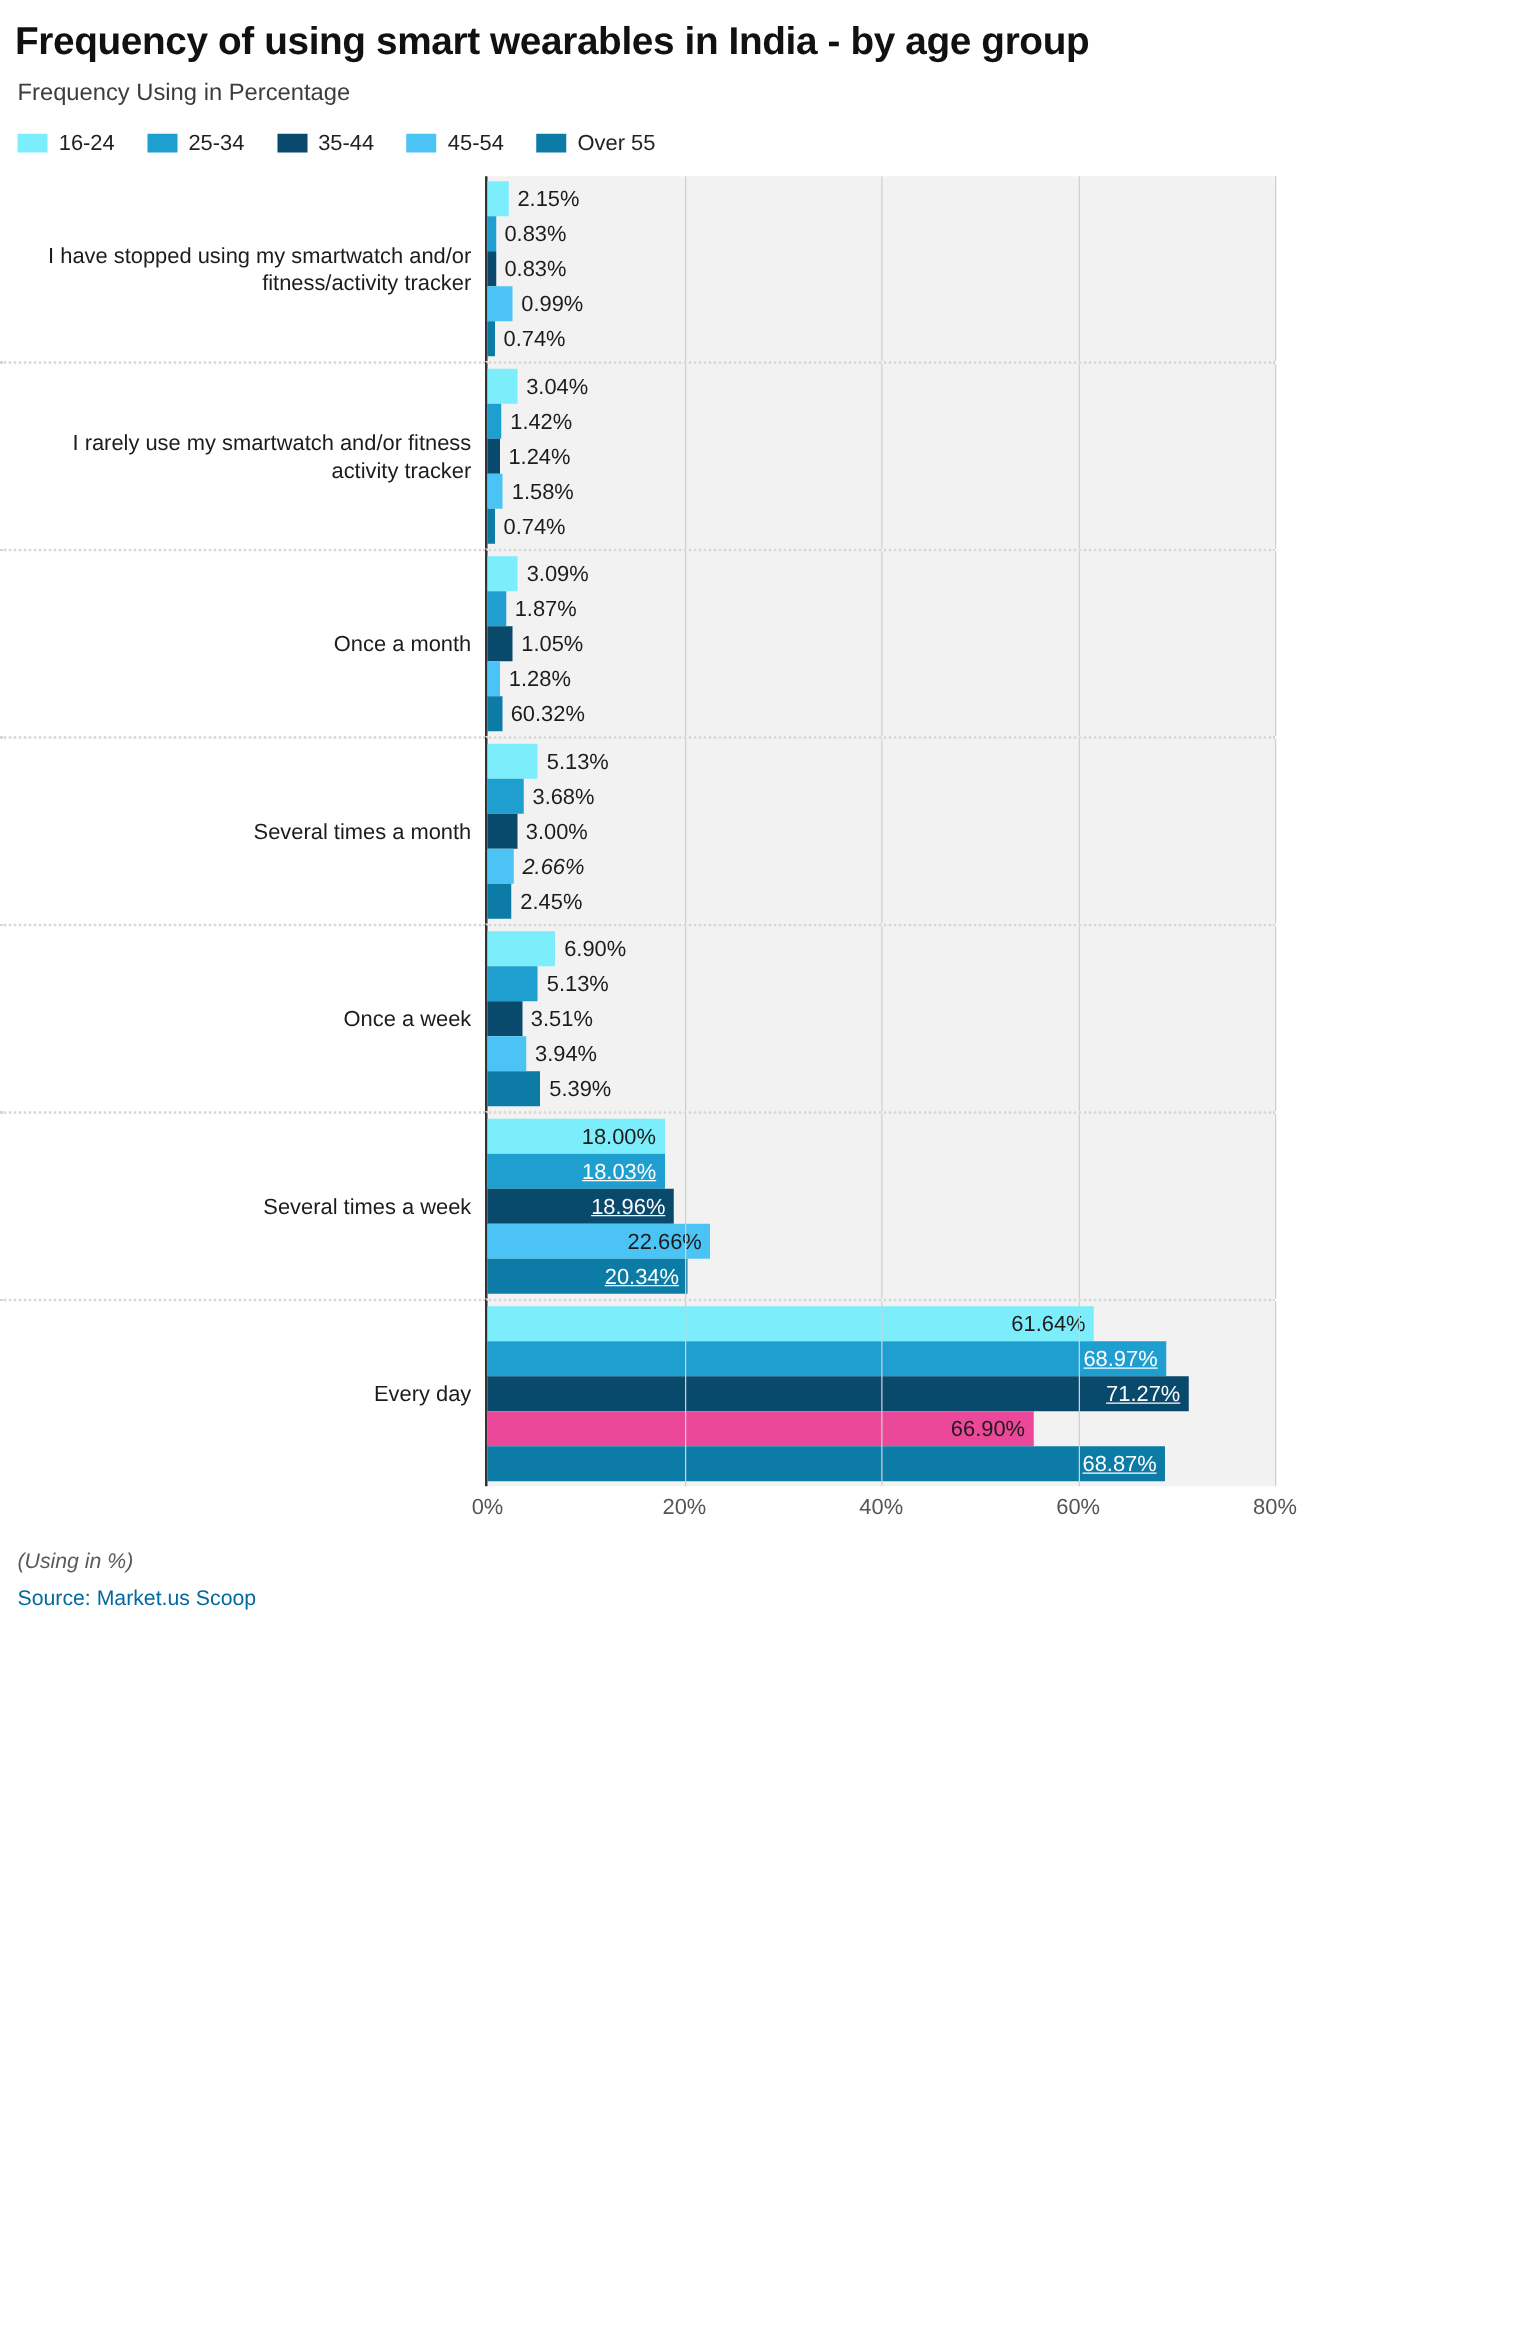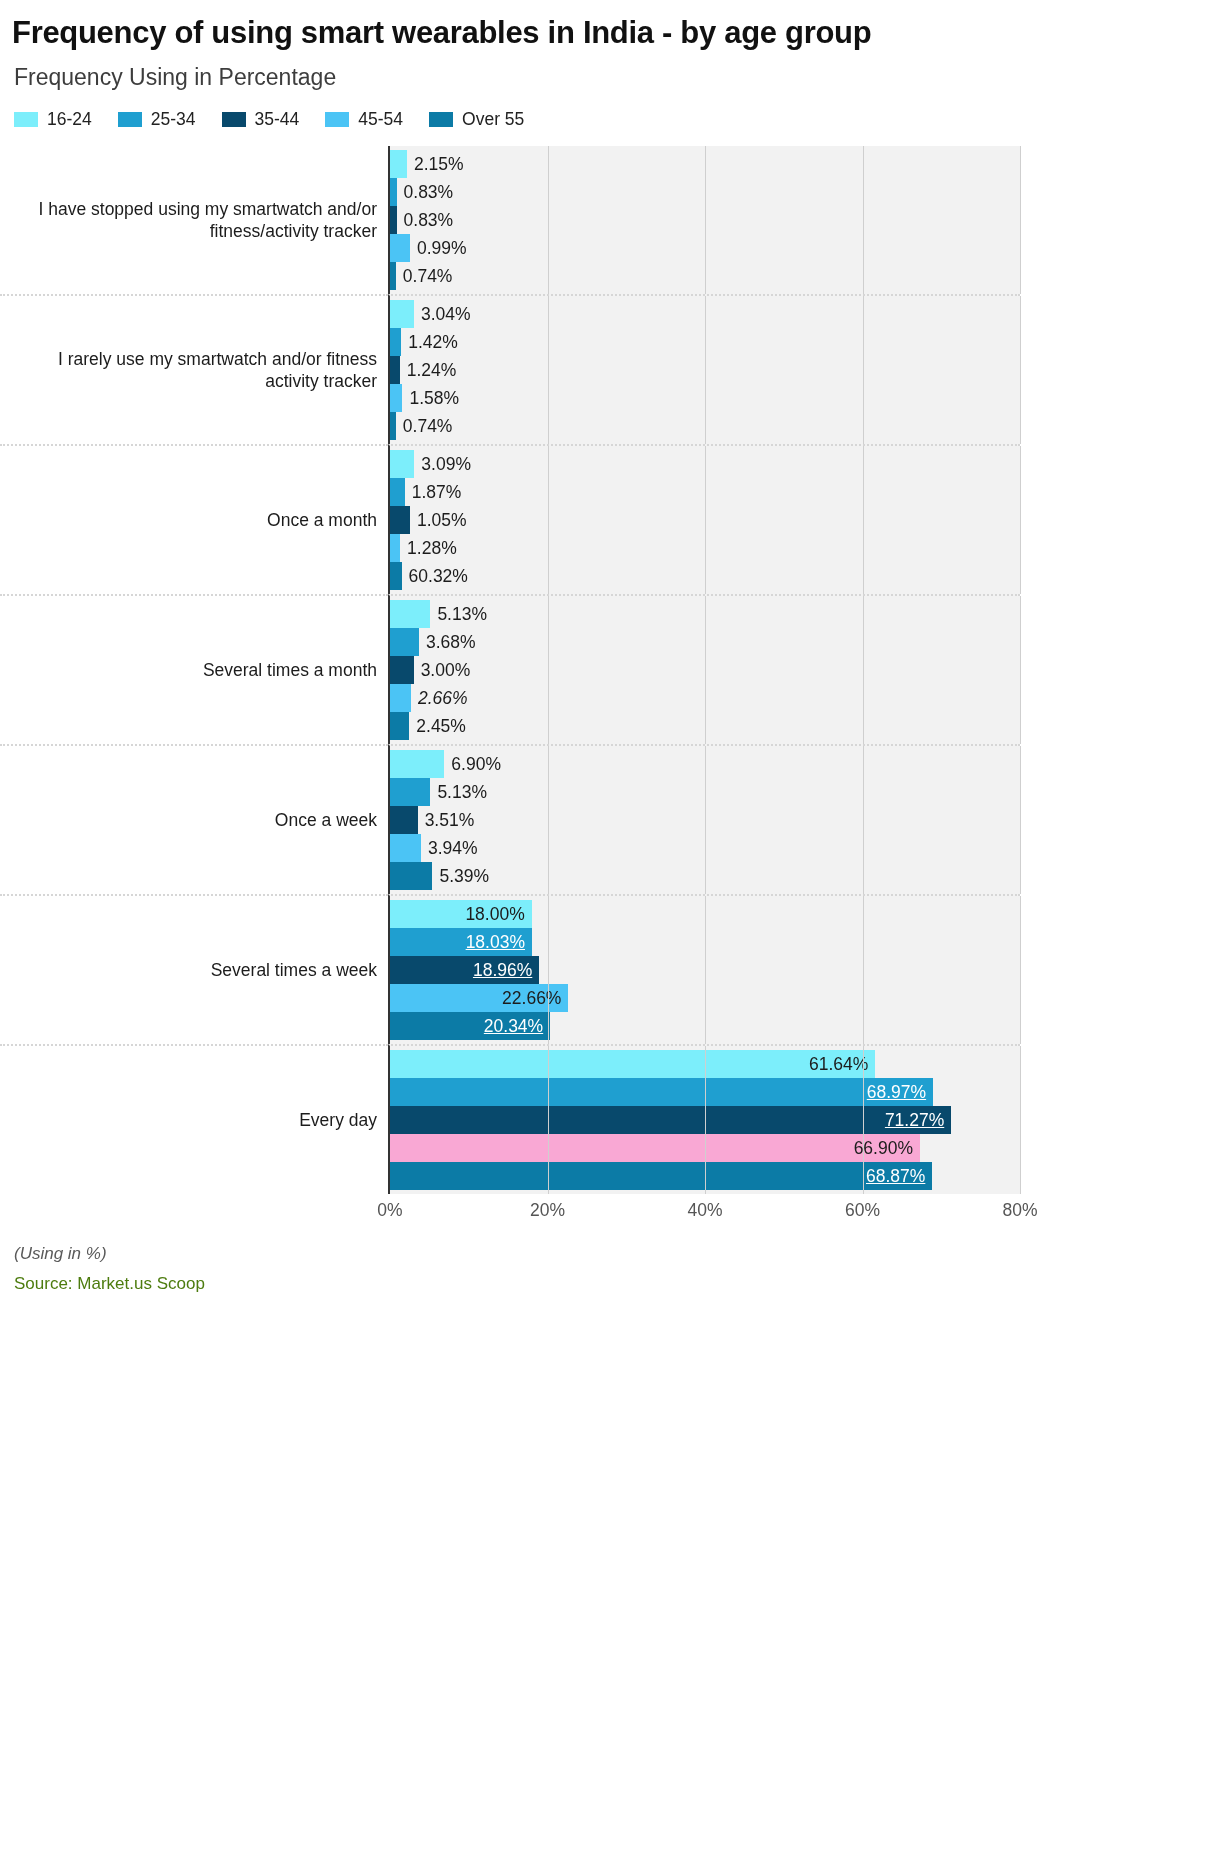--- a/index.html
+++ b/index.html
@@ -35,7 +35,7 @@
   .subtitle {
     margin: 0;
     padding: 12px 12px 0 14px;
-    font-size: 23px;
+    font-size: 19px;
     font-weight: normal;
     color: #3d3d3d;
   }

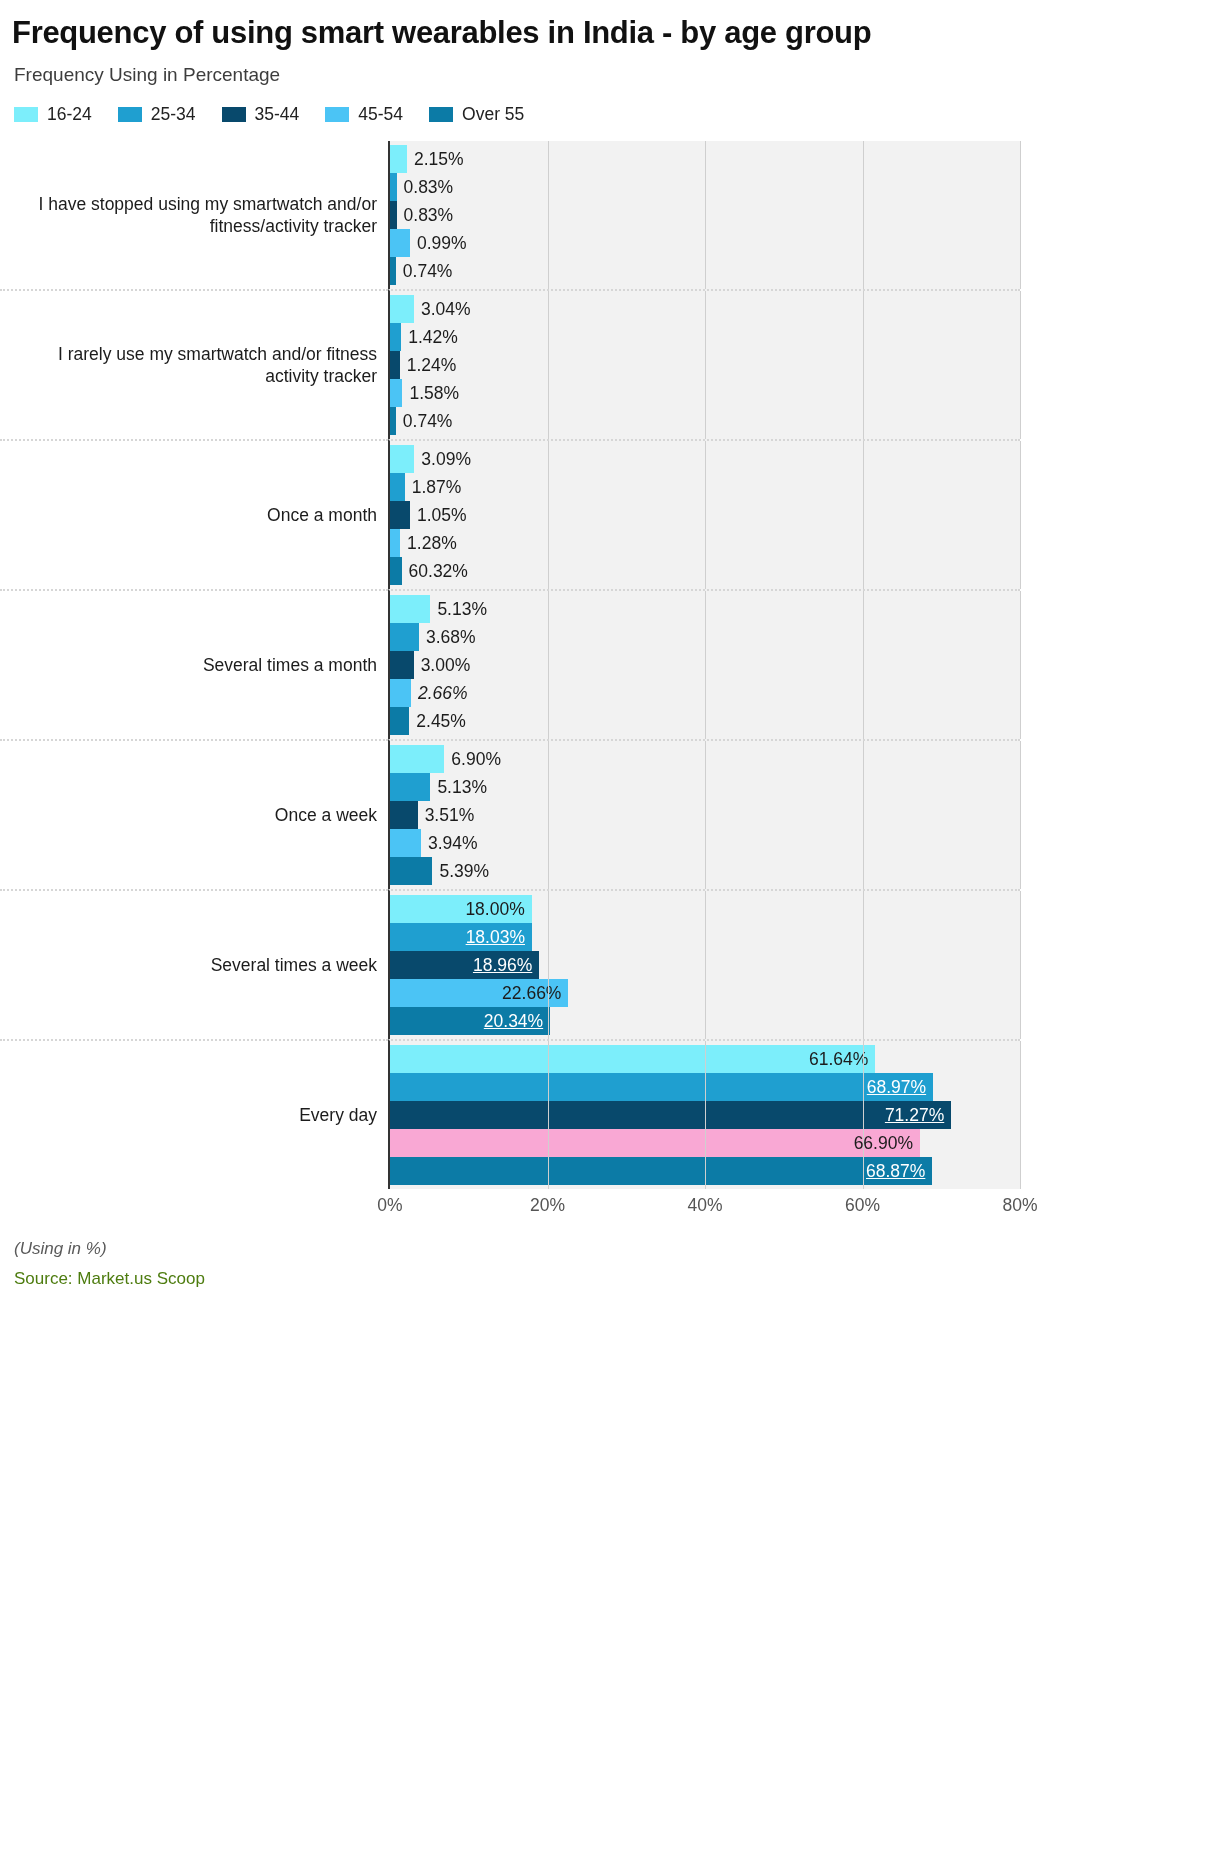--- a/index.html
+++ b/index.html
@@ -454,7 +454,7 @@
               </div>
             </div>
             <div class="bar-row">
-              <div class="bar" style="width: 530px; background: #f9a8d4;">
+              <div class="bar" style="width: 437px; background: #ec4899;">
                 <span class="bar-value inside-dark">66.90%</span>
               </div>
             </div>

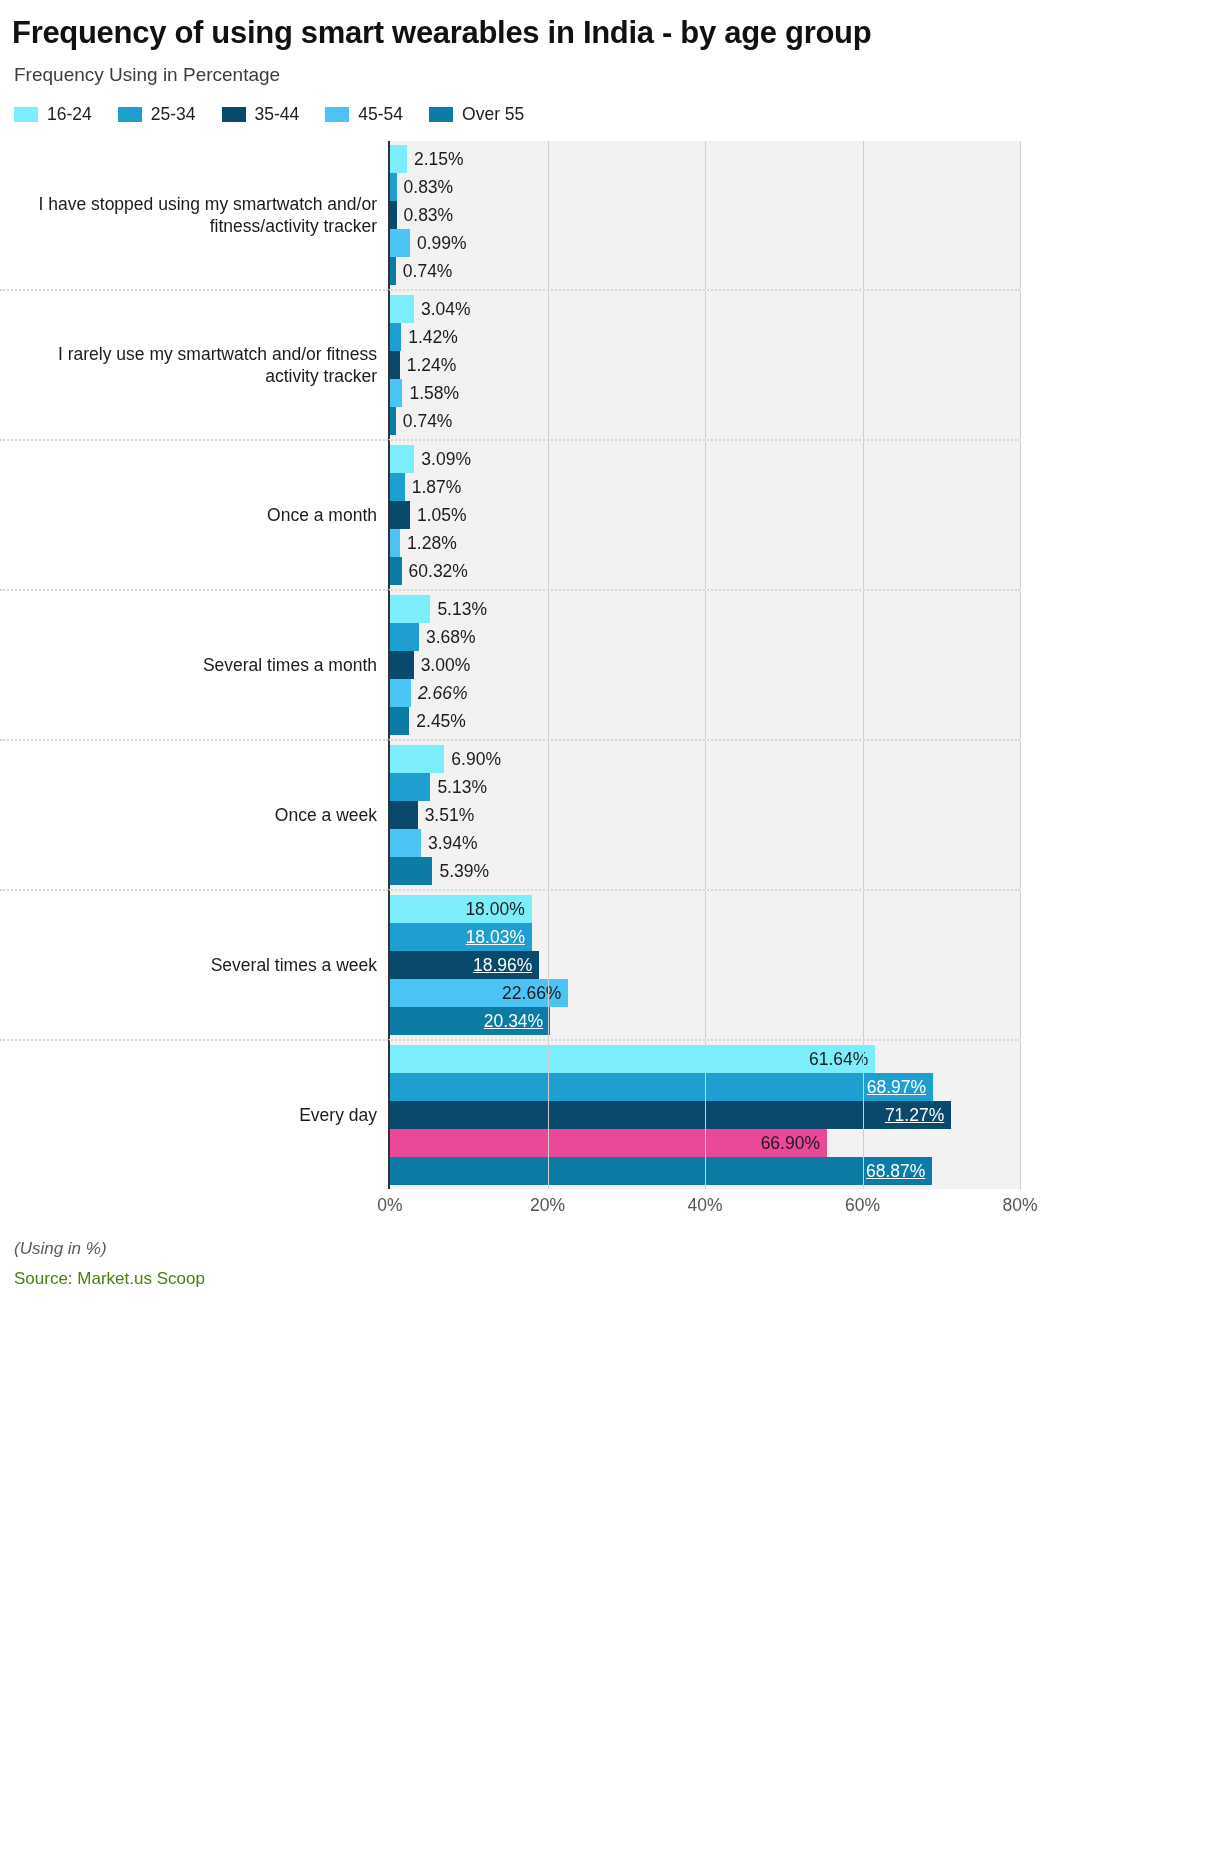--- a/index.html
+++ b/index.html
@@ -182,7 +182,7 @@
   }
   .footer-source {
     font-size: 17px;
-    color: #4d7c0f;
+    color: #0369a1;
     margin: 0;
   }
 </style>

